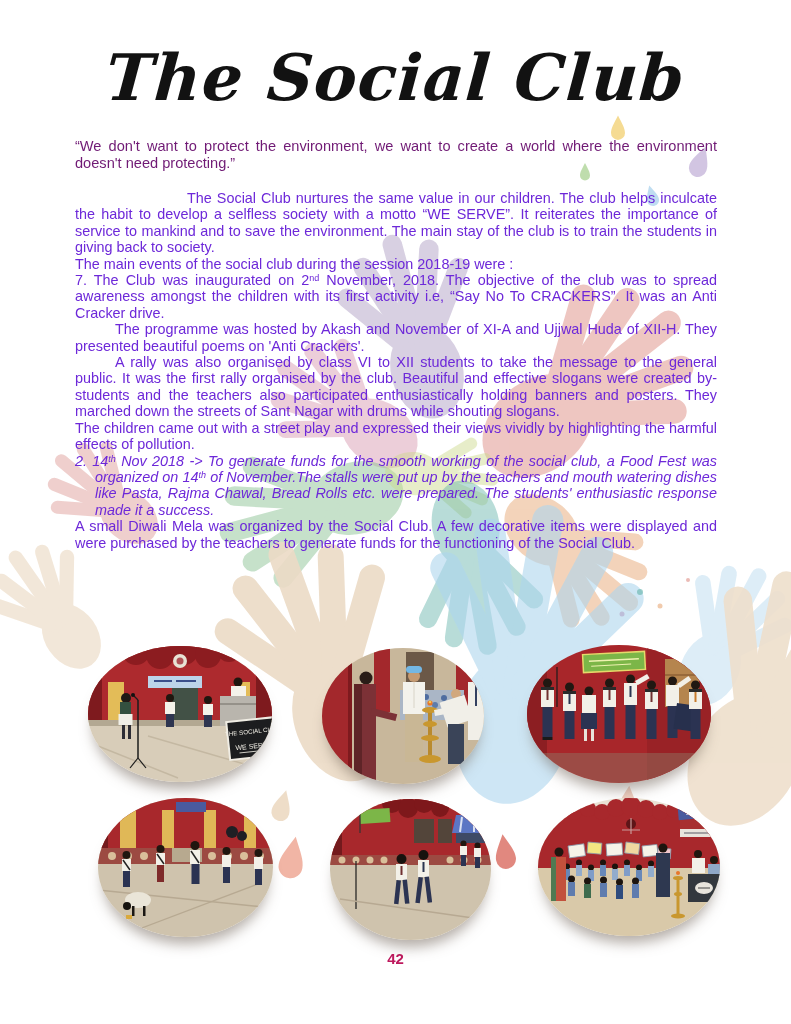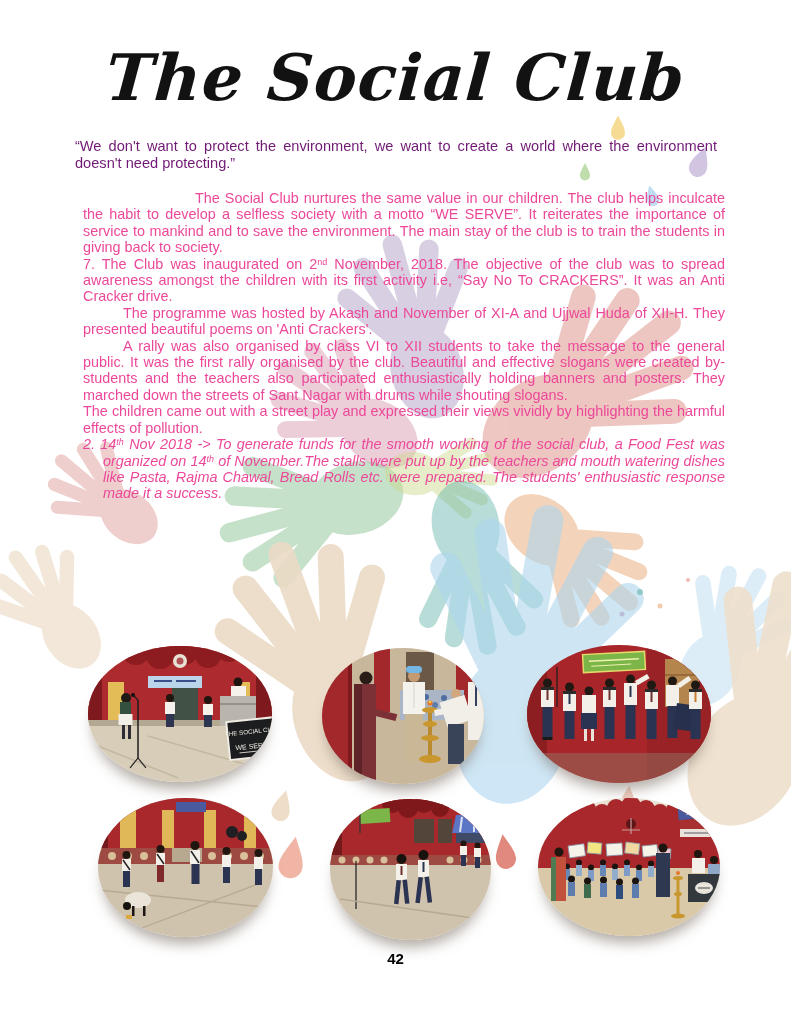--- a/index.html
+++ b/index.html
@@ -21,8 +21,8 @@
     font-size:14.6px; line-height:17px; text-align:justify; color:#701a75;
   }
   .body-text{
-    position:absolute; left:83px; top:190px; width:642px; z-index:2;
-    font-size:14.4px; line-height:16.4px; text-align:justify; color:#ec4899;
+    position:absolute; left:75px; top:190px; width:642px; z-index:2;
+    font-size:14.4px; line-height:16.4px; text-align:justify; color:#6d28d9;
   }
   .bp{margin:0; padding:0;}
   .ind-xl{text-indent:112px;}

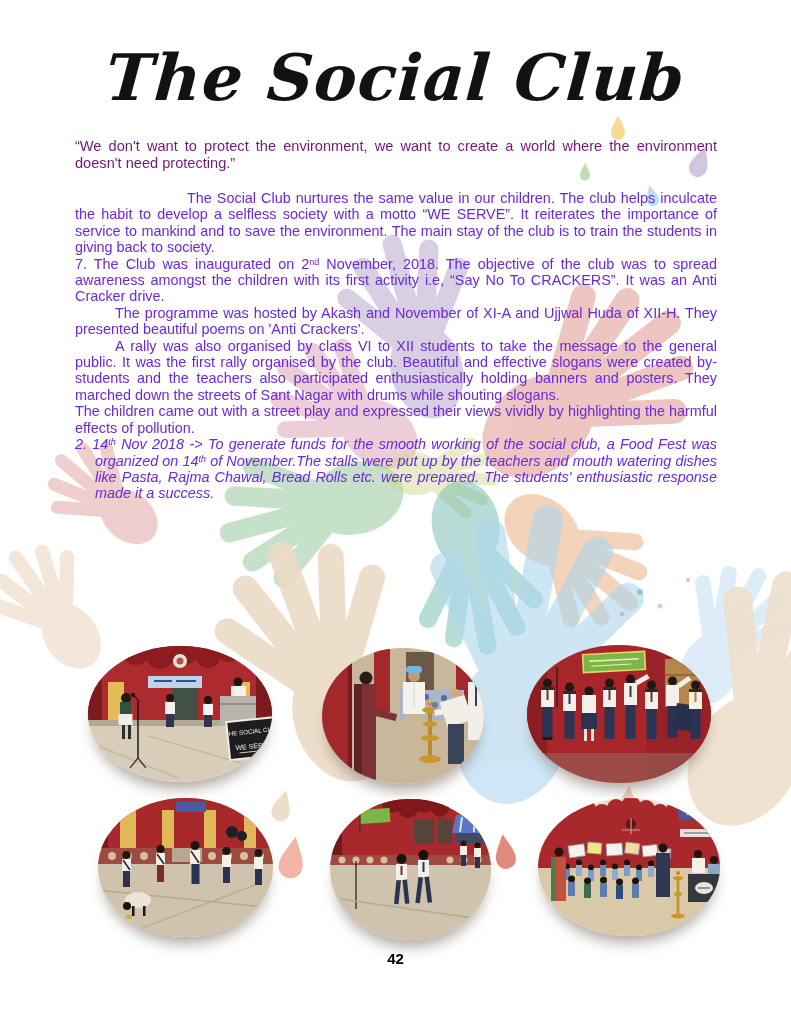--- a/index.html
+++ b/index.html
@@ -101,6 +101,7 @@
 
     <div class="body-text">
       <p class="bp ind-xl">The Social Club nurtures the same value in our children. The club helps inculcate the habit to develop  a selfless society with a motto “WE SERVE”. It reiterates the importance of service to mankind and to save the environment. The main stay of the club is to train the students in giving back to  society.</p>
+      <p class="bp">The main events of the social club during the session 2018-19 were :</p>
       <p class="bp"><span>7. The Club was inaugurated on 2</span><sup class="sup">nd</sup><span> November, 2018. The objective of the club was to spread awareness amongst the children  with its first activity i.e, “Say No To CRACKERS”. It was an Anti Cracker drive.</span></p>
       <p class="bp ind-s">The programme was hosted by Akash and November of XI-A and Ujjwal Huda of XII-H. They presented  beautiful poems on 'Anti Crackers'.</p>
       <p class="bp ind-s">A rally was also organised by class VI to XII students to take the message to the general public. It was the first rally organised by the club. Beautiful and effective slogans were created by- students and the teachers also participated enthusiastically holding banners and posters. They marched down the streets of Sant Nagar with drums while  shouting slogans.</p>

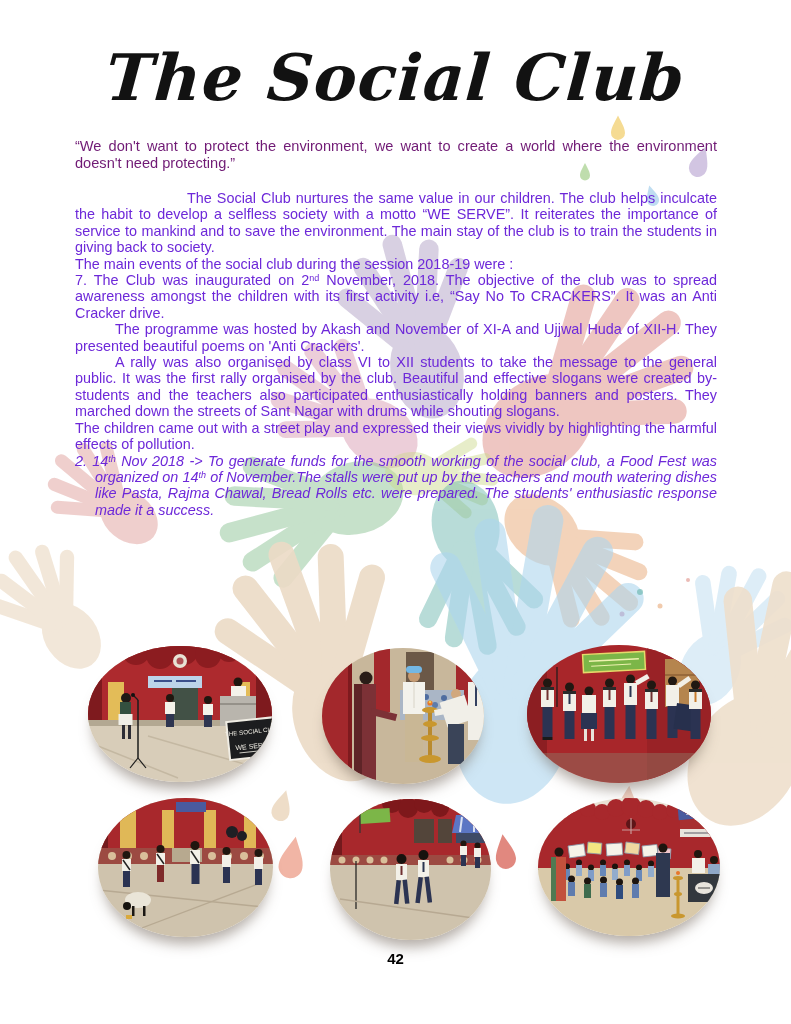--- a/index.html
+++ b/index.html
@@ -107,6 +107,7 @@
       <p class="bp ind-s">A rally was also organised by class VI to XII students to take the message to the general public. It was the first rally organised by the club. Beautiful and effective slogans were created by- students and the teachers also participated enthusiastically holding banners and posters. They marched down the streets of Sant Nagar with drums while  shouting slogans.</p>
       <p class="bp">The children came out with a street play and expressed their views vividly by highlighting the harmful effects of pollution.</p>
       <p class="bp hang"><span>2. 14</span><sup class="sup">th</sup><span> Nov 2018 -&gt; To generate funds for the smooth working of the social club, a Food Fest was organized on 14</span><sup class="sup">th</sup><span> of November.The stalls were put up by the teachers and mouth watering dishes like Pasta, Rajma Chawal, Bread Rolls etc. were prepared. The students' enthusiastic response made it a success.</span></p>
+      <p class="bp">A small Diwali Mela was organized by the Social Club. A few decorative items were displayed and were purchased by the teachers to generate funds for the functioning of the Social Club.</p>
     </div>
 
     <div class="photo" id="photo-1">

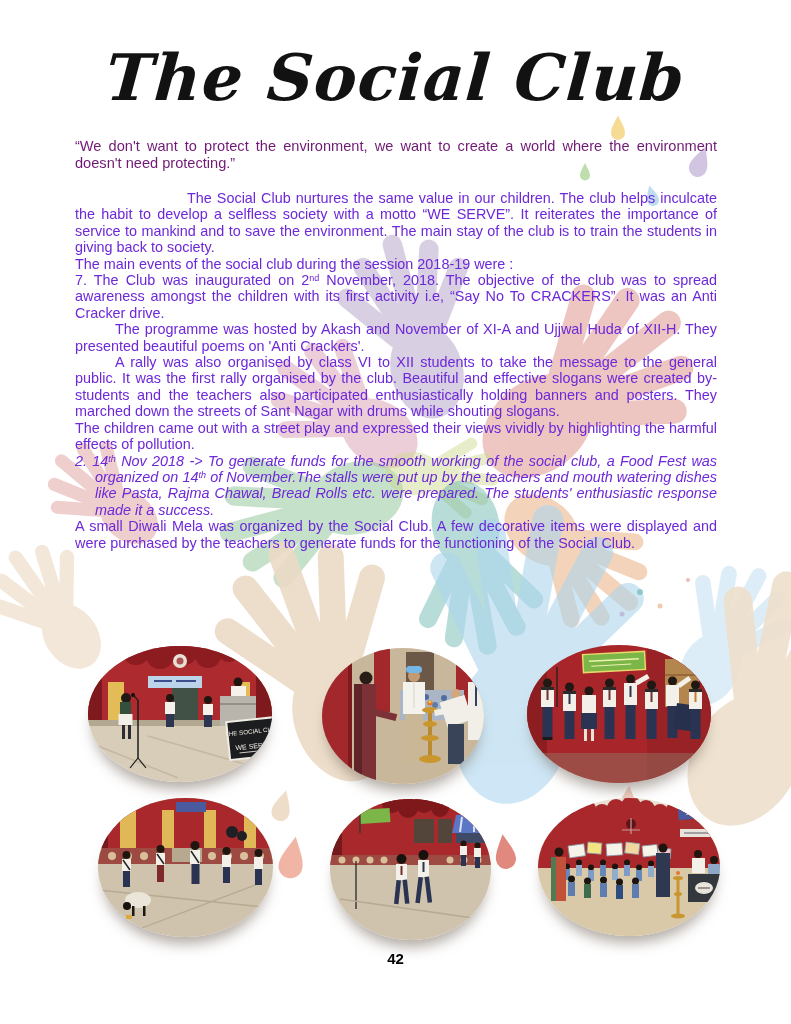--- a/index.html
+++ b/index.html
@@ -42,7 +42,7 @@
   #photo-6{left:538px; top:798px; width:182px; height:138px;}
   .page-number{
     position:absolute; left:0; top:950px; width:791px; text-align:center;
-    font-size:15px; font-weight:bold; color:#000000; z-index:2;
+    font-size:15px; font-weight:bold; color:#be185d; z-index:2;
   }
 </style>
 </head>

